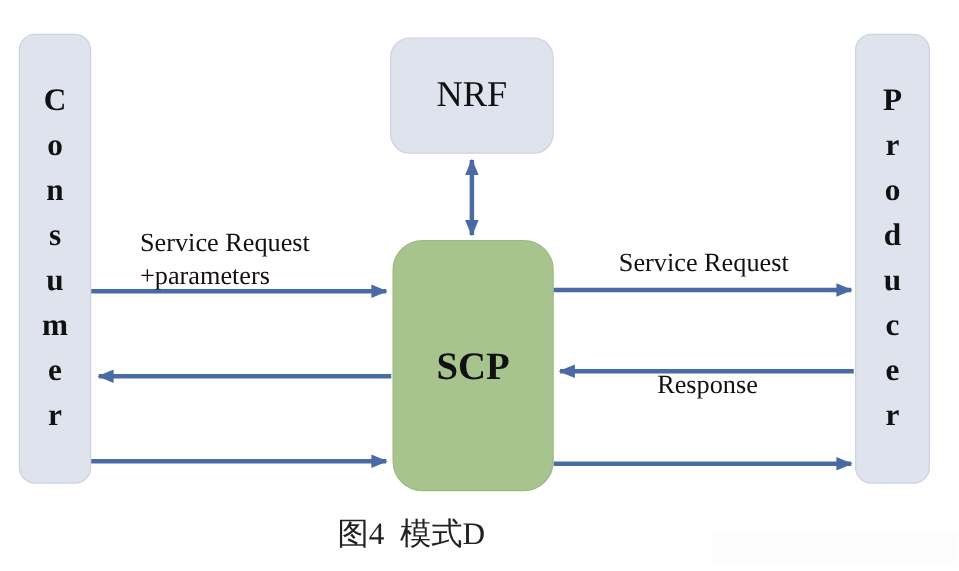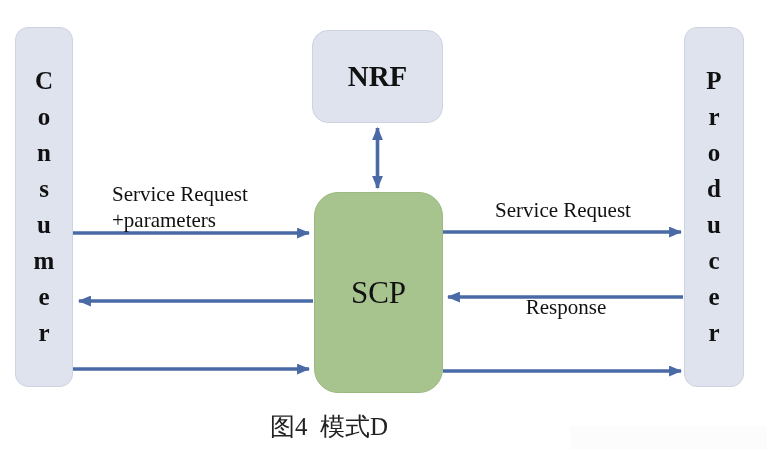--- a/index.html
+++ b/index.html
@@ -34,7 +34,7 @@
     left: 312px; top: 30px; width: 131px; height: 93px;
     border-radius: 16px;
   }
-  #nrf-box .node-title { font-weight: bold; font-size: 29px; }
+  #nrf-box .node-title { font-weight: normal; font-size: 29px; }
   #scp-box {
     left: 314px; top: 192px; width: 129px; height: 201px;
     background: #a8c48e;

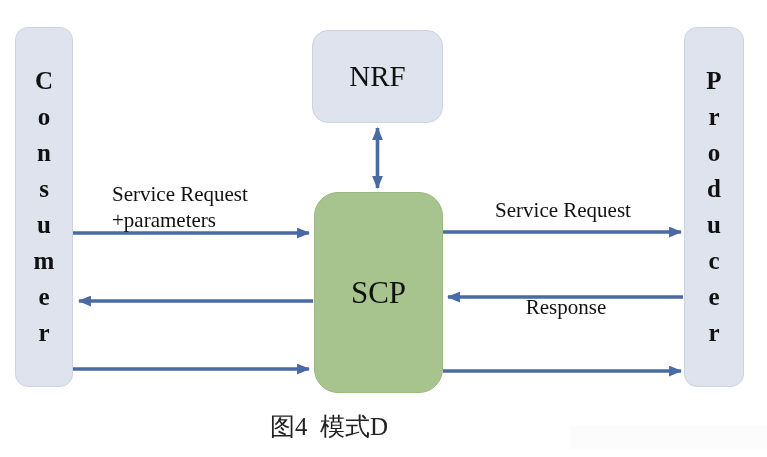--- a/index.html
+++ b/index.html
@@ -41,7 +41,7 @@
     border: 1px solid #9cb97f;
     border-radius: 24px;
   }
-  #scp-box .node-title { font-weight: normal; font-size: 31px; }
+  #scp-box .node-title { font-weight: bold; font-size: 31px; }
   #consumer-box { left: 15px;  top: 27px; width: 58px; height: 360px; }
   #producer-box { left: 684px; top: 27px; width: 60px; height: 360px; }
   #arrow-layer {

